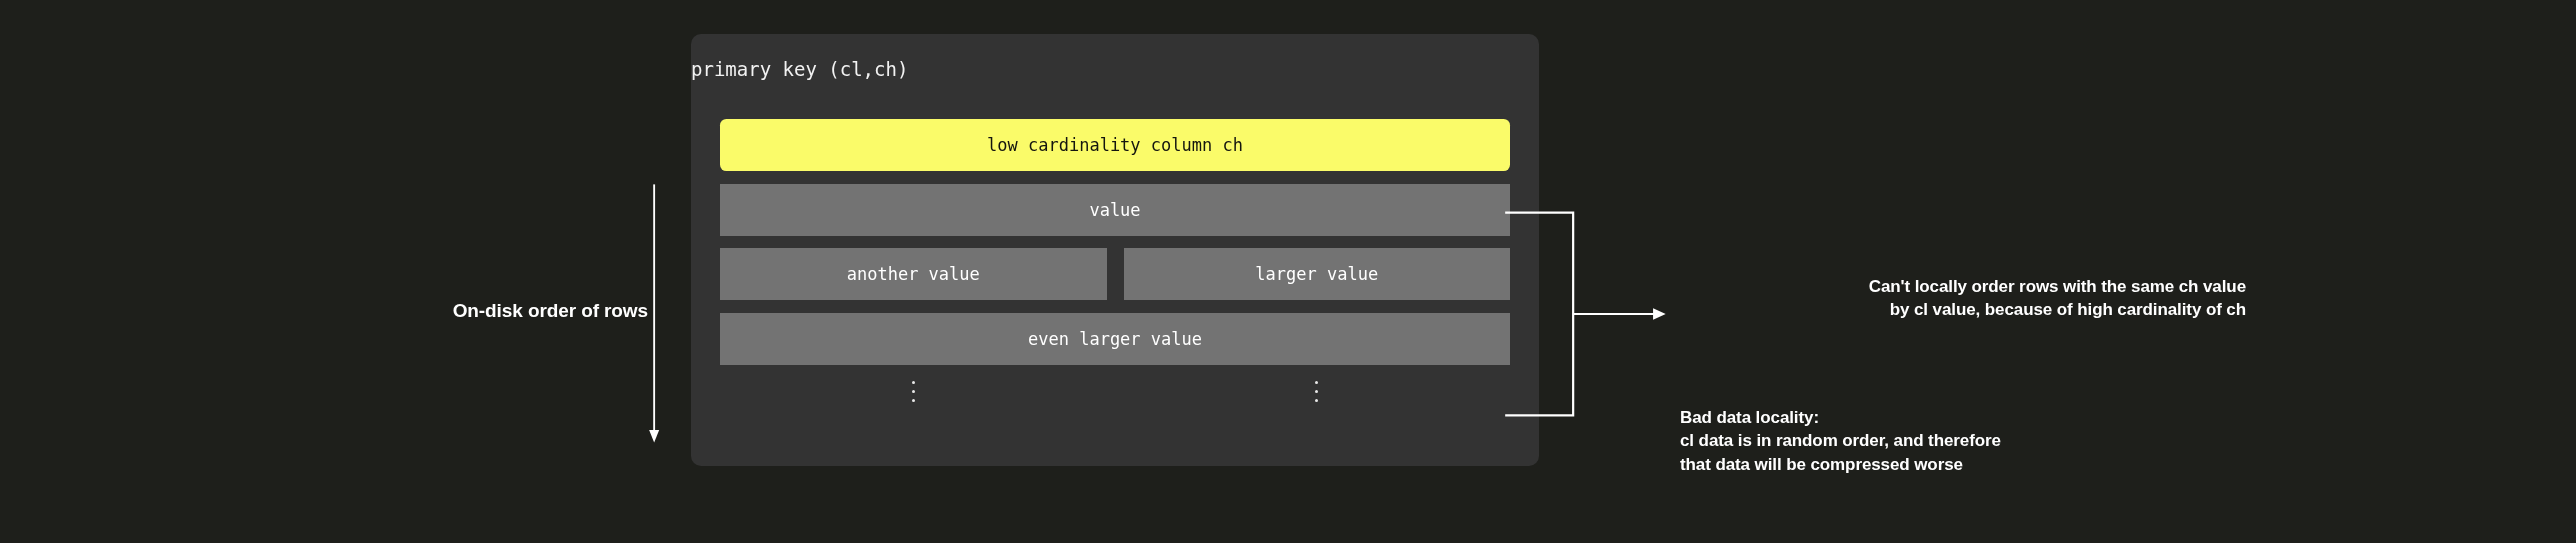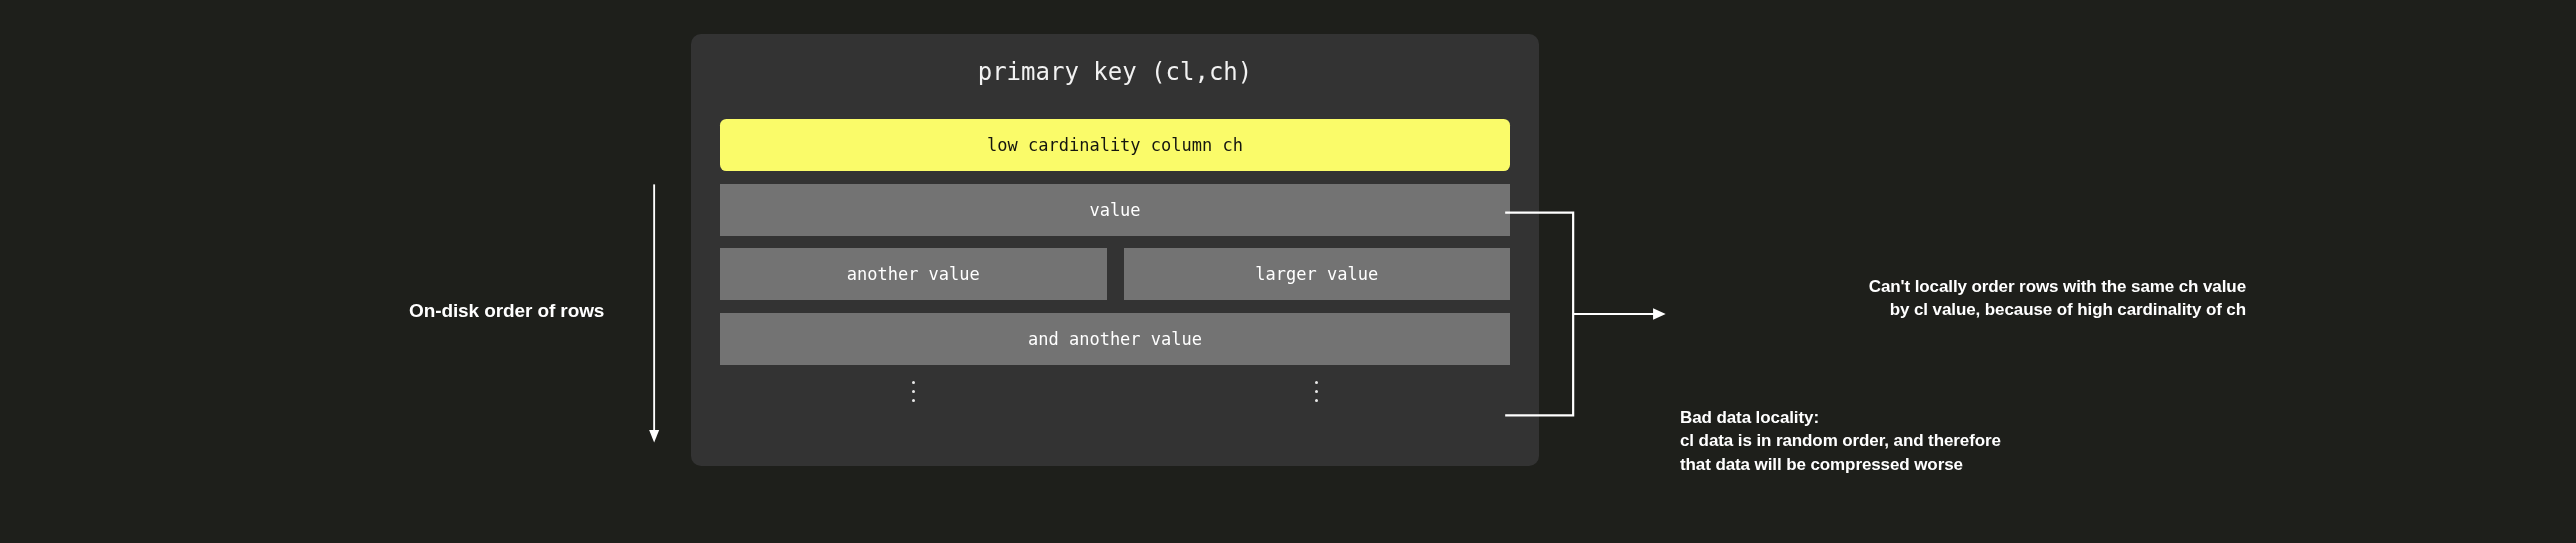--- a/index.html
+++ b/index.html
@@ -59,10 +59,10 @@
     left: 0;
     top: 24px;
     width: 100%;
-    text-align: center;
+    text-align: left;
     color: #f2f2f2;
     font-family: "DejaVu Sans Mono", "Liberation Mono", monospace;
-    font-size: 24px;
+    font-size: 19px;
     letter-spacing: 0px;
   }
 

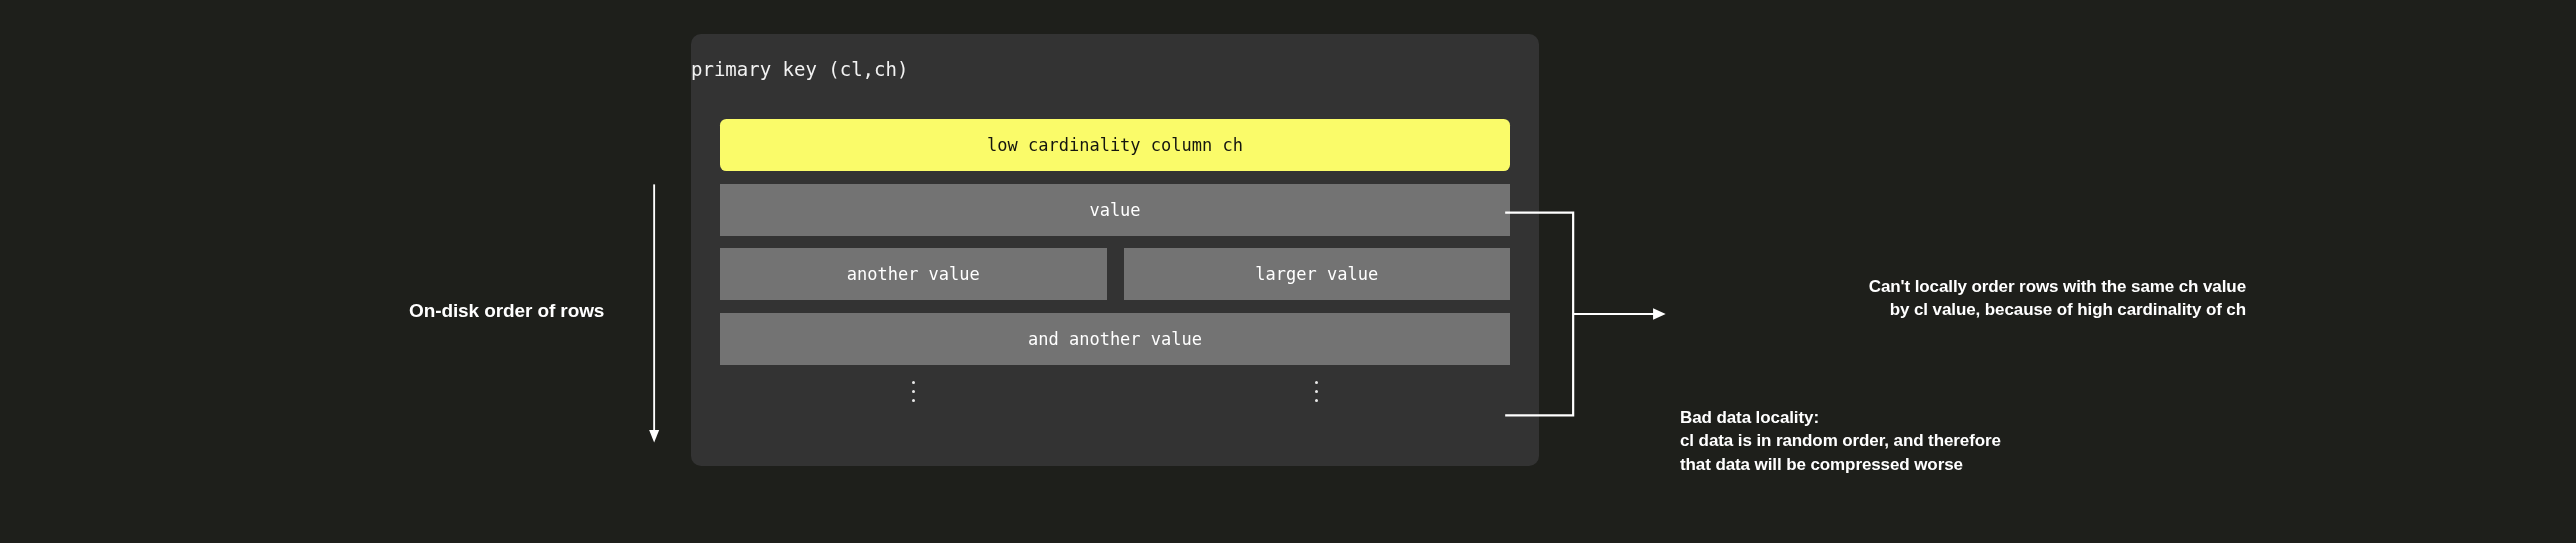--- a/index.html
+++ b/index.html
@@ -28,7 +28,7 @@
     left: 409px;
     top: 300px;
     width: 239px;
-    text-align: left;
+    text-align: right;
     color: #ffffff;
     font-size: 19px;
     font-weight: 700;

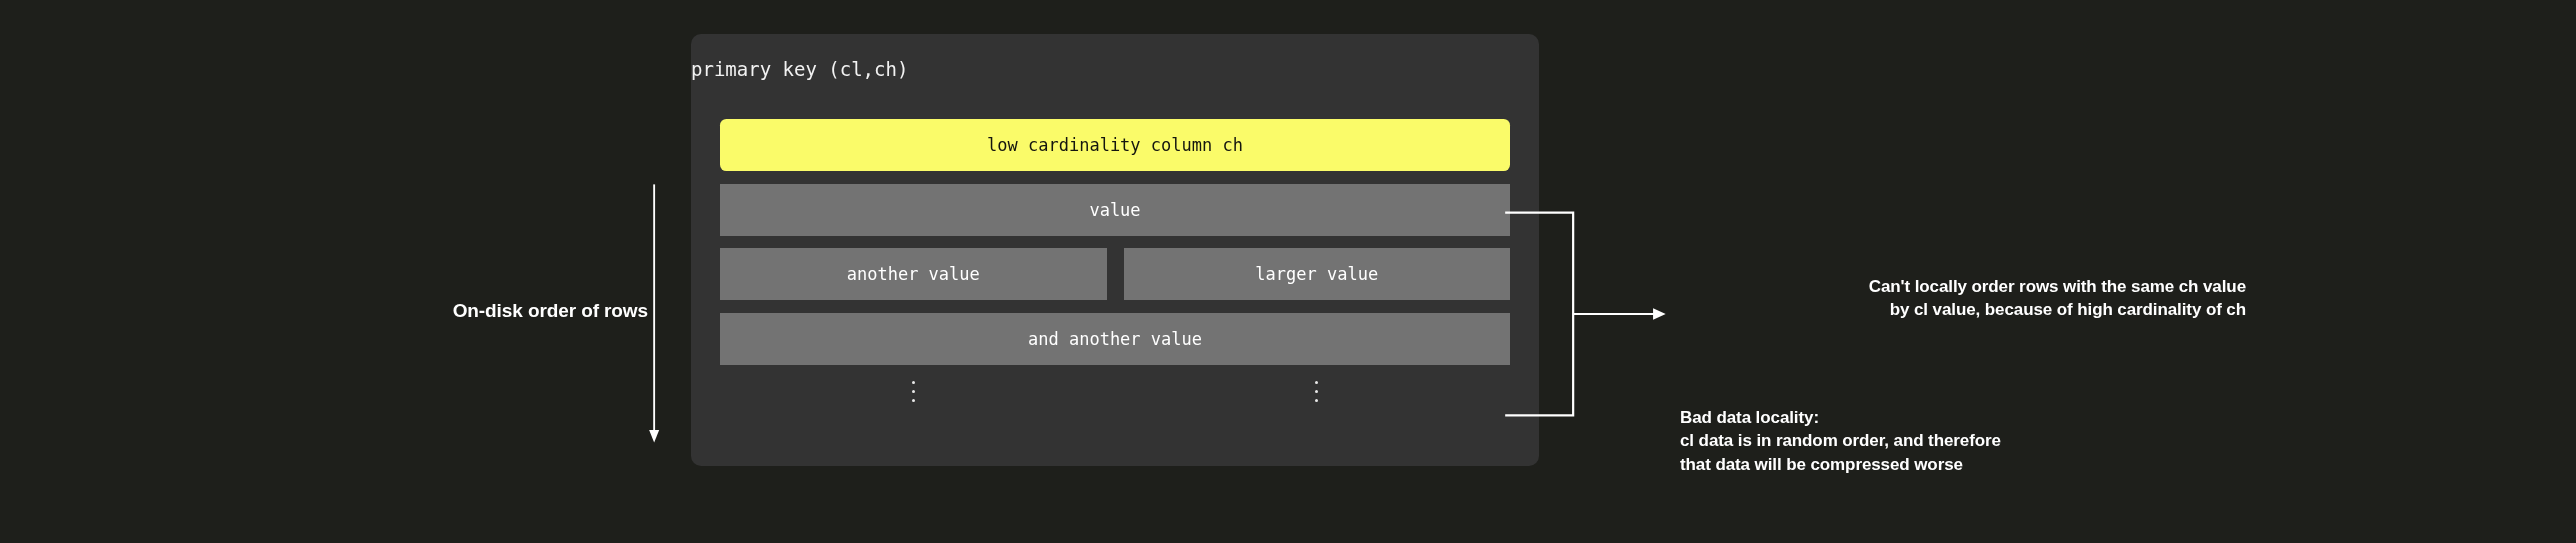--- a/index.html
+++ b/index.html
@@ -175,6 +175,7 @@
       </div>
 
       <div class="row">
+        <div class="cell value">even larger value</div>
         <div class="cell value">and another value</div>
       </div>
 

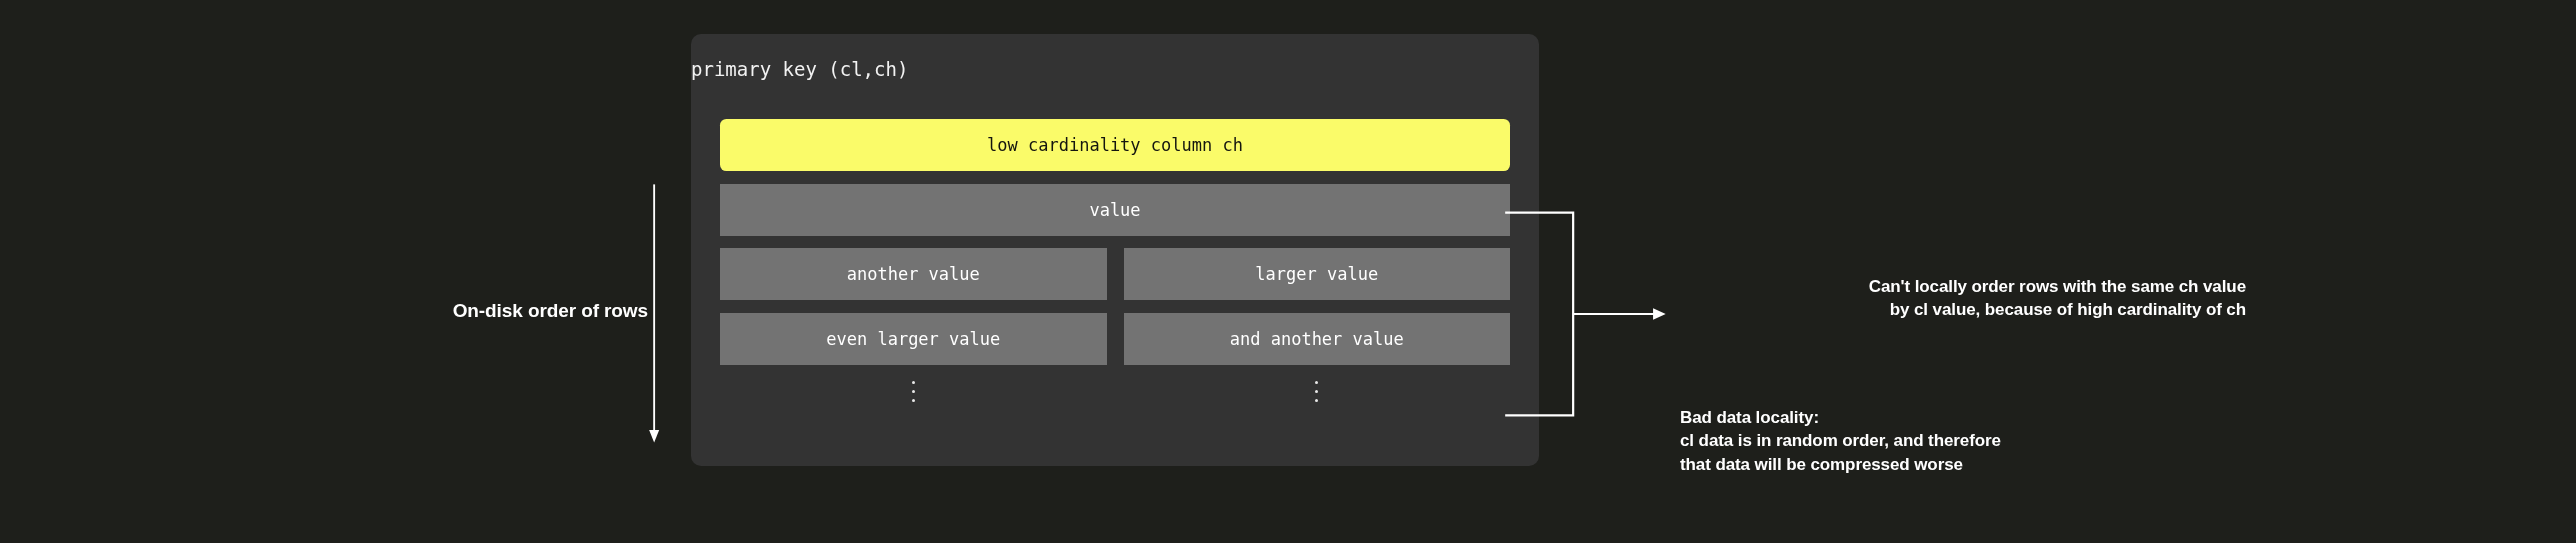--- a/index.html
+++ b/index.html
@@ -176,7 +176,6 @@
 
       <div class="row">
         <div class="cell value">even larger value</div>
-        <div class="cell value">and another value</div>
       </div>
 
       <div class="row ellipsis-row">

